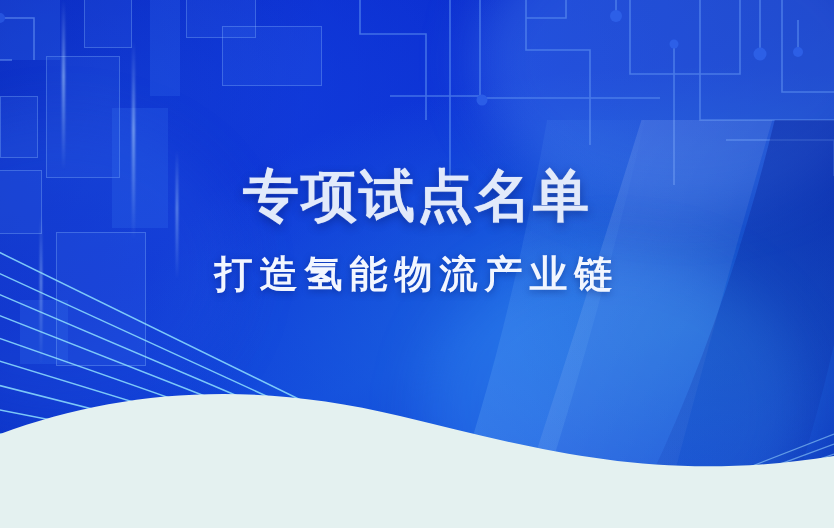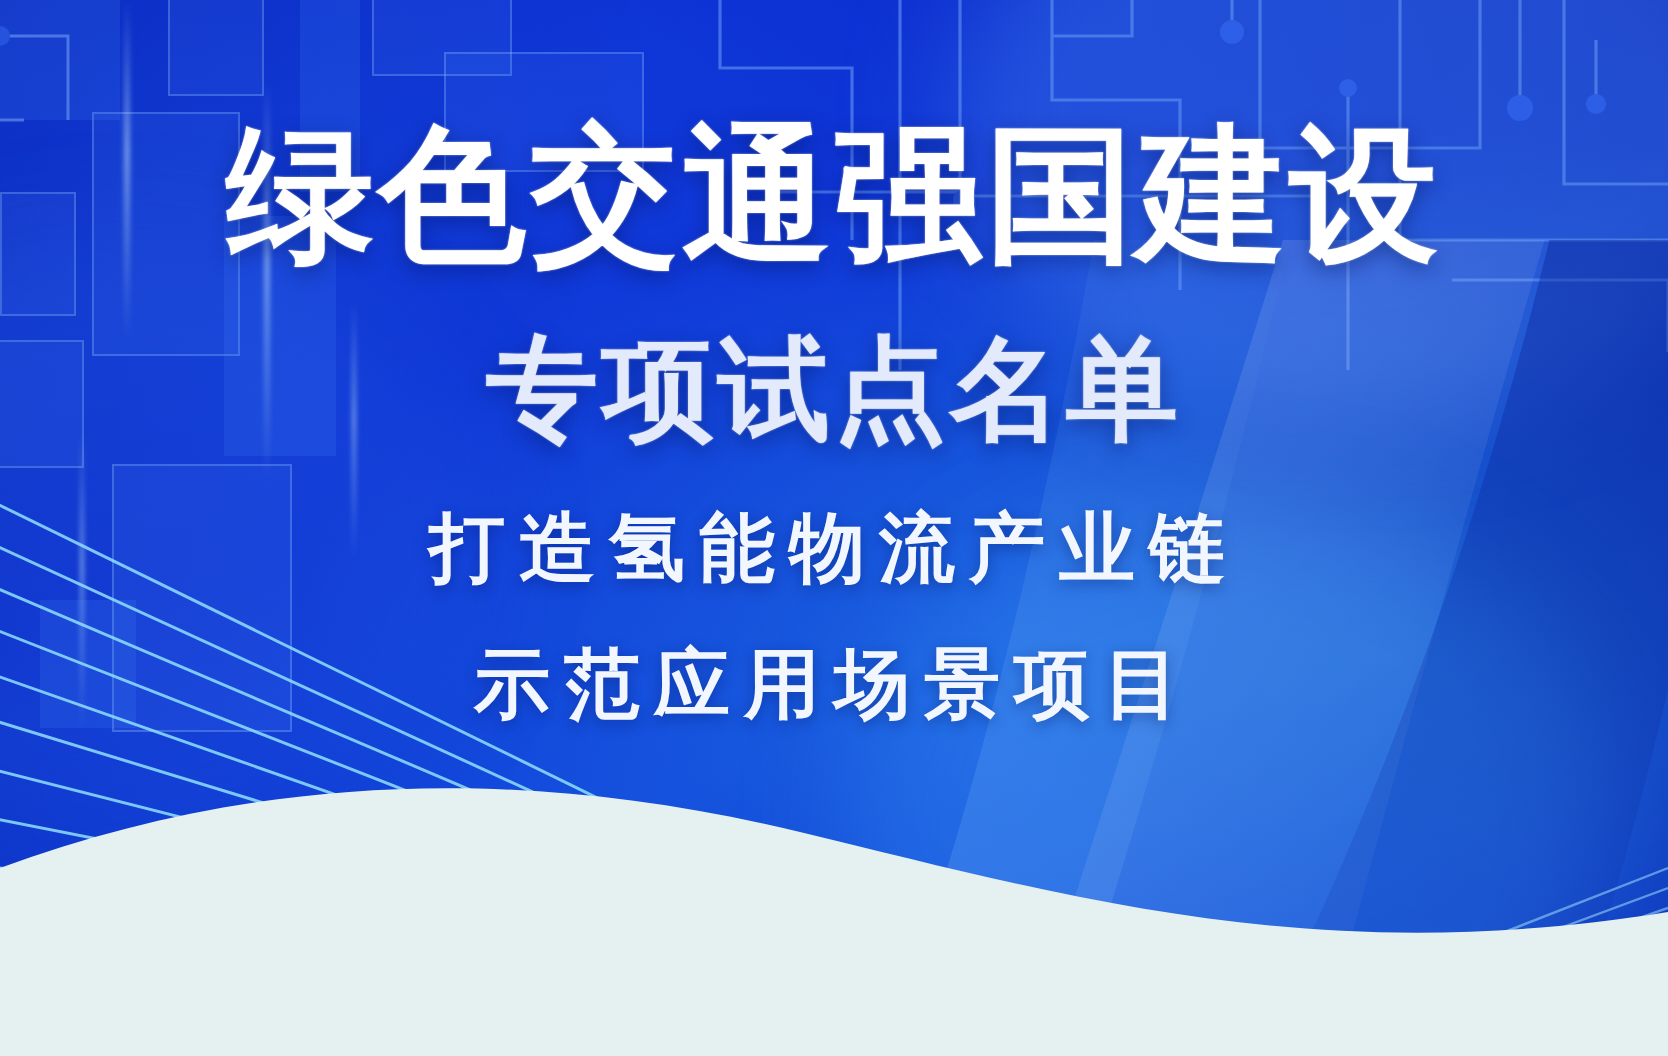--- a/index.html
+++ b/index.html
@@ -191,7 +191,6 @@
   </svg>
 
   <div class="textwrap">
-    <div class="t-line" id="title1">绿色交通强国建设</div>
     <div class="t-line" id="title2">专项试点名单</div>
     <div class="s-line" id="sub1">打造氢能物流产业链</div>
     <div class="s-line" id="sub2">示范应用场景项目</div>

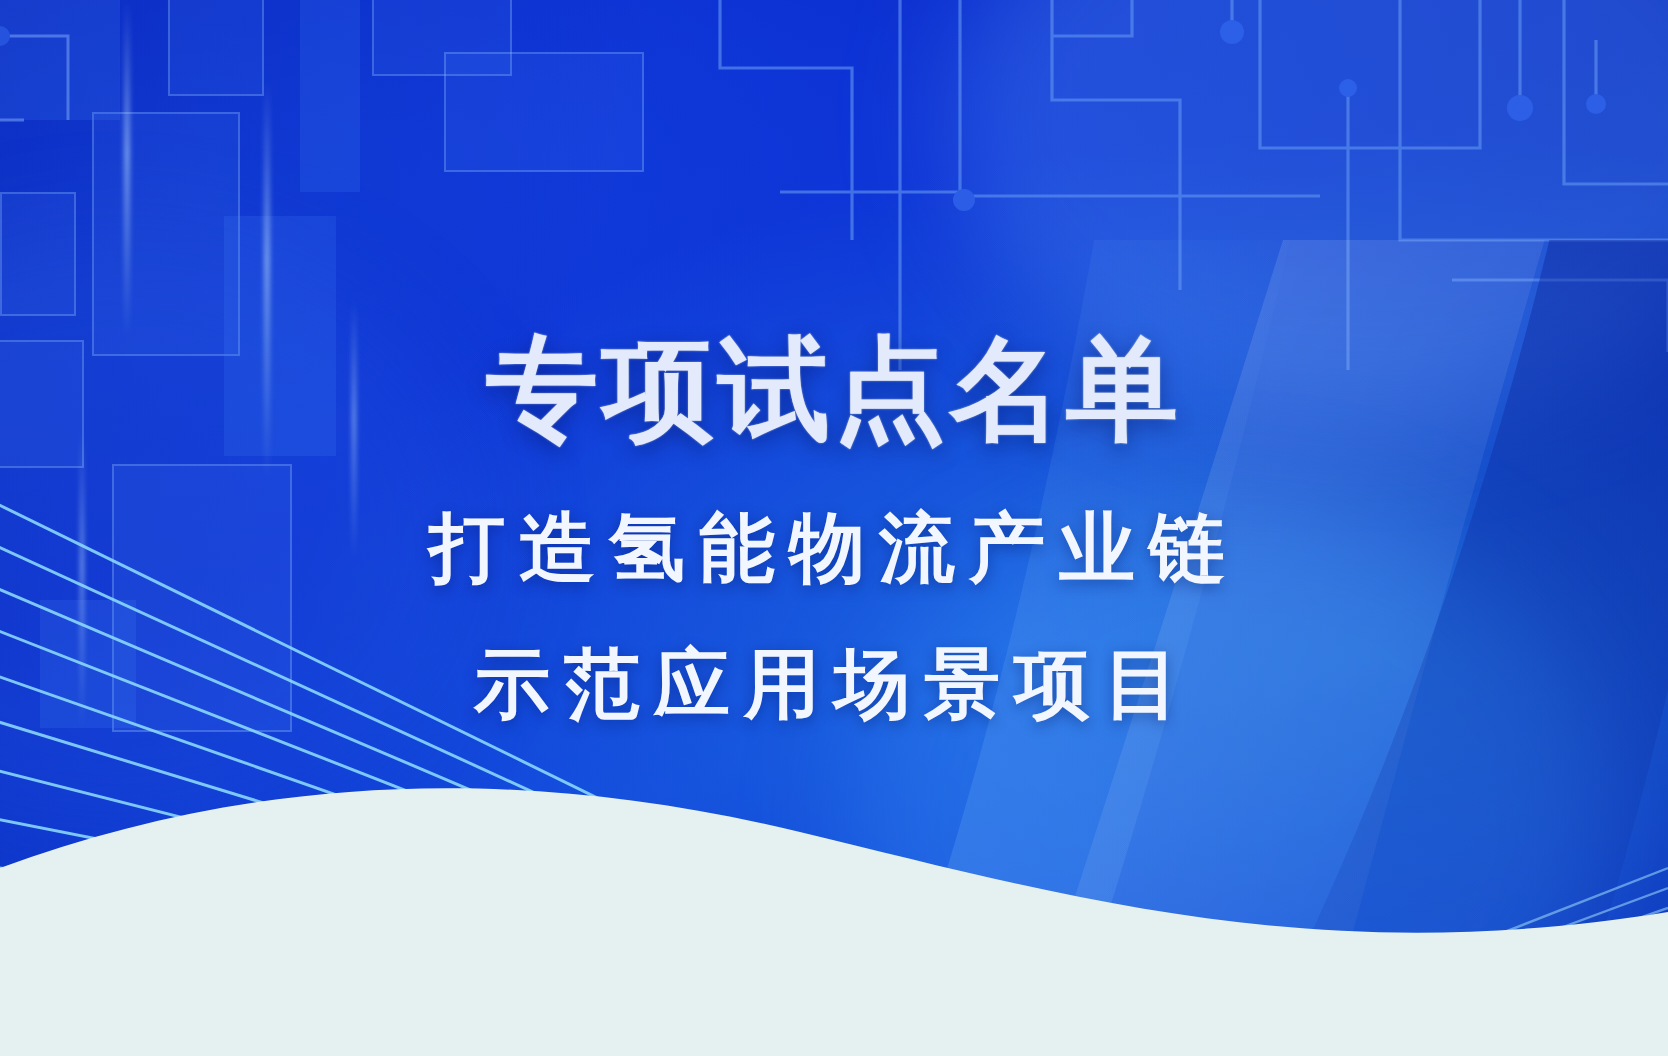--- a/index.html
+++ b/index.html
@@ -193,7 +193,6 @@
   <div class="textwrap">
     <div class="t-line" id="title2">专项试点名单</div>
     <div class="s-line" id="sub1">打造氢能物流产业链</div>
-    <div class="s-line" id="sub2">示范应用场景项目</div>
   </div>
 
 </div>

